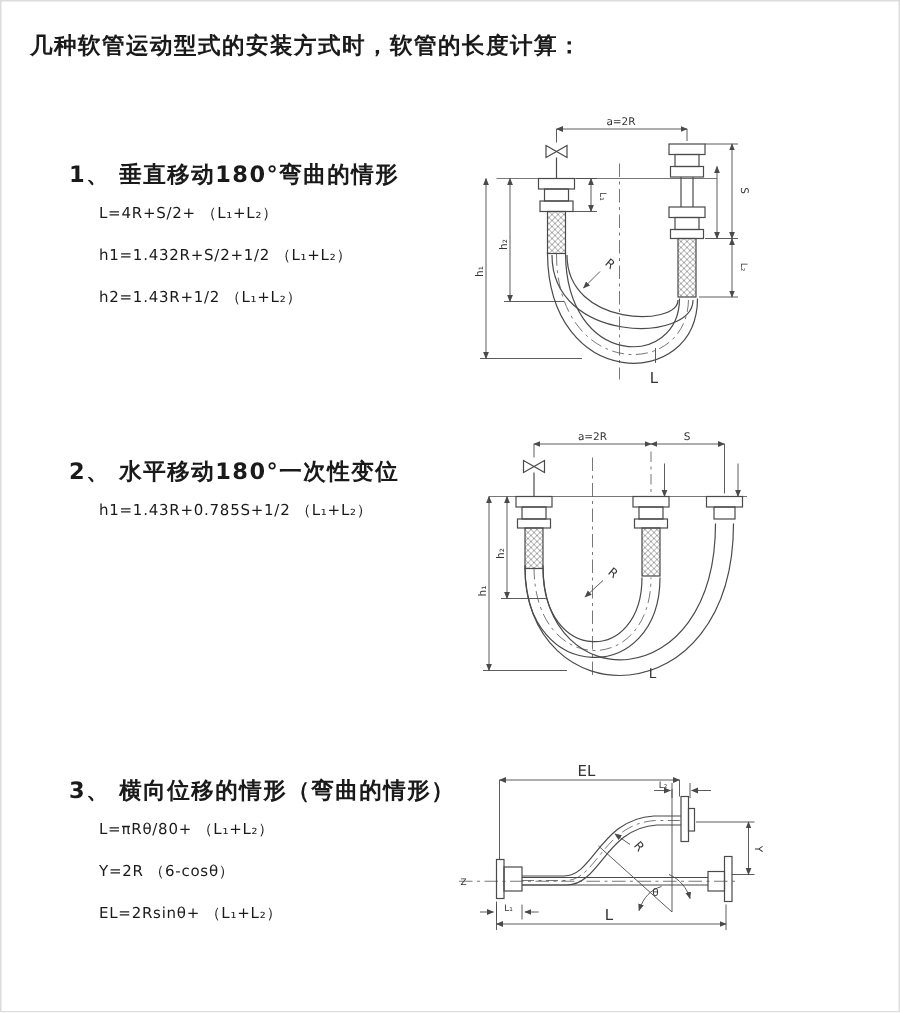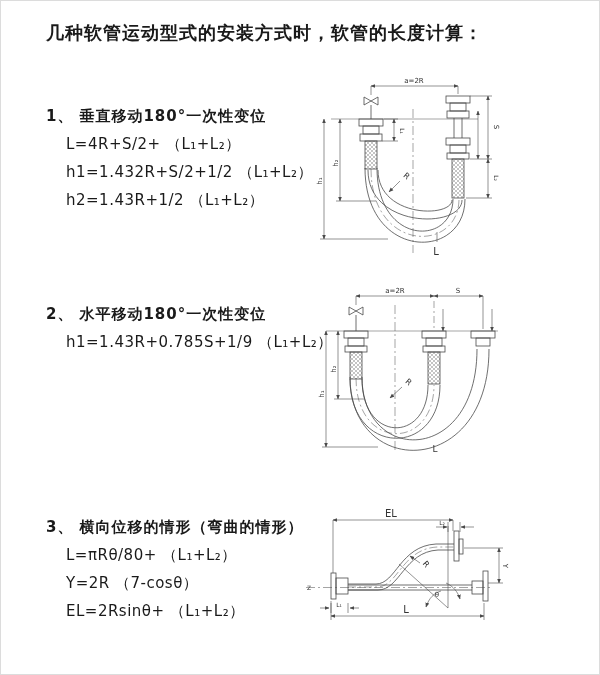--- a/index.html
+++ b/index.html
@@ -9,7 +9,7 @@
     font-family:"DejaVu Sans","Liberation Sans",sans-serif;color:#1a1a1a;
   }
   .title{
-    position:absolute;left:45px;top:20px;font-size:18px;font-weight:bold;
+    position:absolute;left:19px;top:20px;font-size:15px;font-weight:bold;
     letter-spacing:1px;white-space:nowrap;
   }
   .section{position:absolute;left:45px;width:300px;}

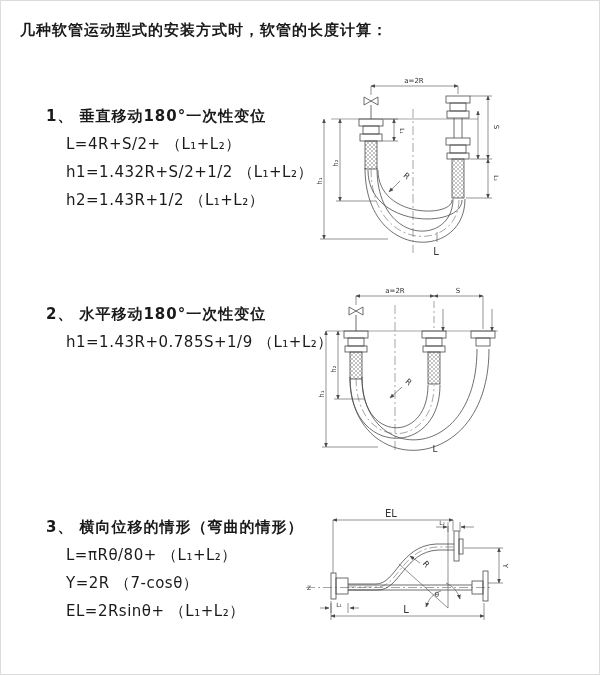--- a/index.html
+++ b/index.html
@@ -27,7 +27,7 @@
   <div class="title">几种软管运动型式的安装方式时，软管的长度计算：</div>
 
   <div class="section" style="top:106px">
-    <div class="sec-heading"><span class="sec-num">1、</span><span>垂直移动180°一次性变位</span></div>
+    <div class="sec-heading"><span class="sec-num">1、</span><span>垂直移动180°弯曲的情形</span></div>
     <div class="frow">L=4R+S/2+ （L₁+L₂）</div>
     <div class="frow">h1=1.432R+S/2+1/2 （L₁+L₂）</div>
     <div class="frow">h2=1.43R+1/2 （L₁+L₂）</div>

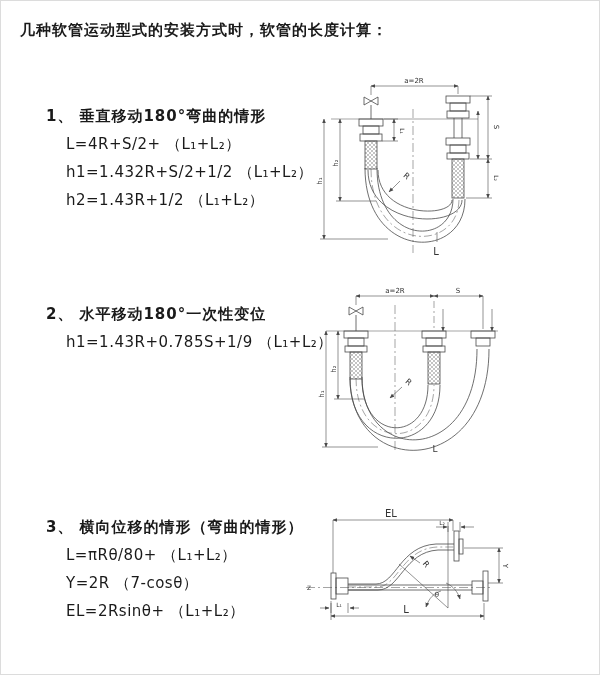--- a/index.html
+++ b/index.html
@@ -15,7 +15,7 @@
   .section{position:absolute;left:45px;width:300px;}
   .sec-heading{height:28px;font-size:15px;font-weight:bold;letter-spacing:1px;white-space:nowrap;}
   .sec-num{margin-right:6px;}
-  .frow{height:28px;font-size:15px;letter-spacing:.5px;padding-left:20px;white-space:nowrap;}
+  .frow{height:28px;font-size:10px;letter-spacing:.5px;padding-left:20px;white-space:nowrap;}
   .diag{position:absolute;}
   svg text{font-family:"DejaVu Sans","Liberation Sans",sans-serif;}
 </style>

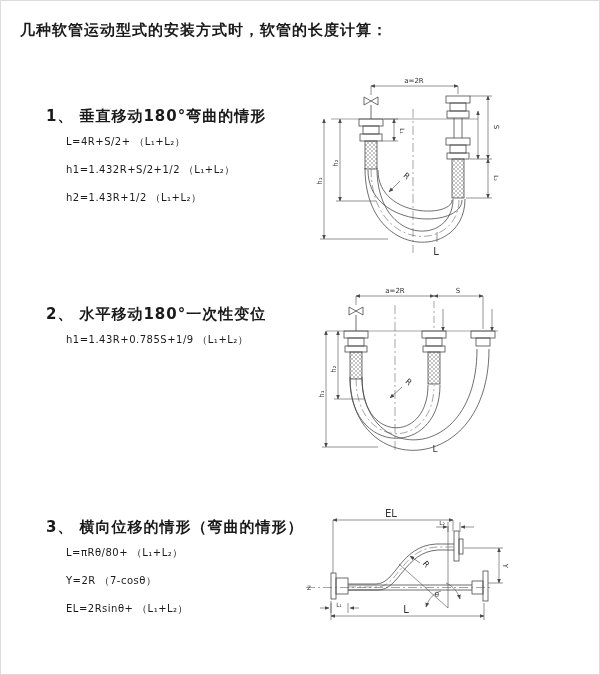--- a/index.html
+++ b/index.html
@@ -35,7 +35,7 @@
 
   <div class="section" style="top:304px">
     <div class="sec-heading"><span class="sec-num">2、</span><span>水平移动180°一次性变位</span></div>
-    <div class="frow">h1=1.43R+0.785S+1/9 （L₁+L₂）</div>
+    <div class="frow">h1=1.43R+0.785S+1/2 （L₁+L₂）</div>
   </div>
 
   <div class="section" style="top:517px">

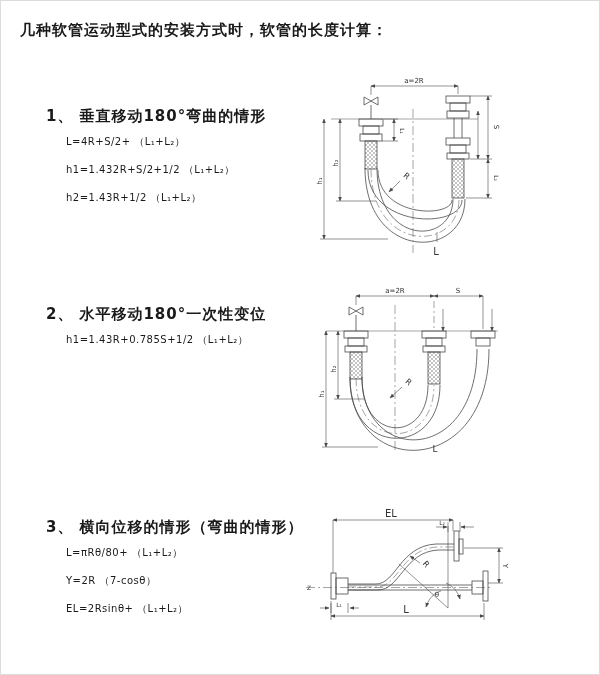--- a/index.html
+++ b/index.html
@@ -41,7 +41,7 @@
   <div class="section" style="top:517px">
     <div class="sec-heading"><span class="sec-num">3、</span><span>横向位移的情形（弯曲的情形）</span></div>
     <div class="frow">L=πRθ/80+ （L₁+L₂）</div>
-    <div class="frow">Y=2R （7-cosθ）</div>
+    <div class="frow">Y=2R （6-cosθ）</div>
     <div class="frow">EL=2Rsinθ+ （L₁+L₂）</div>
   </div>
 

